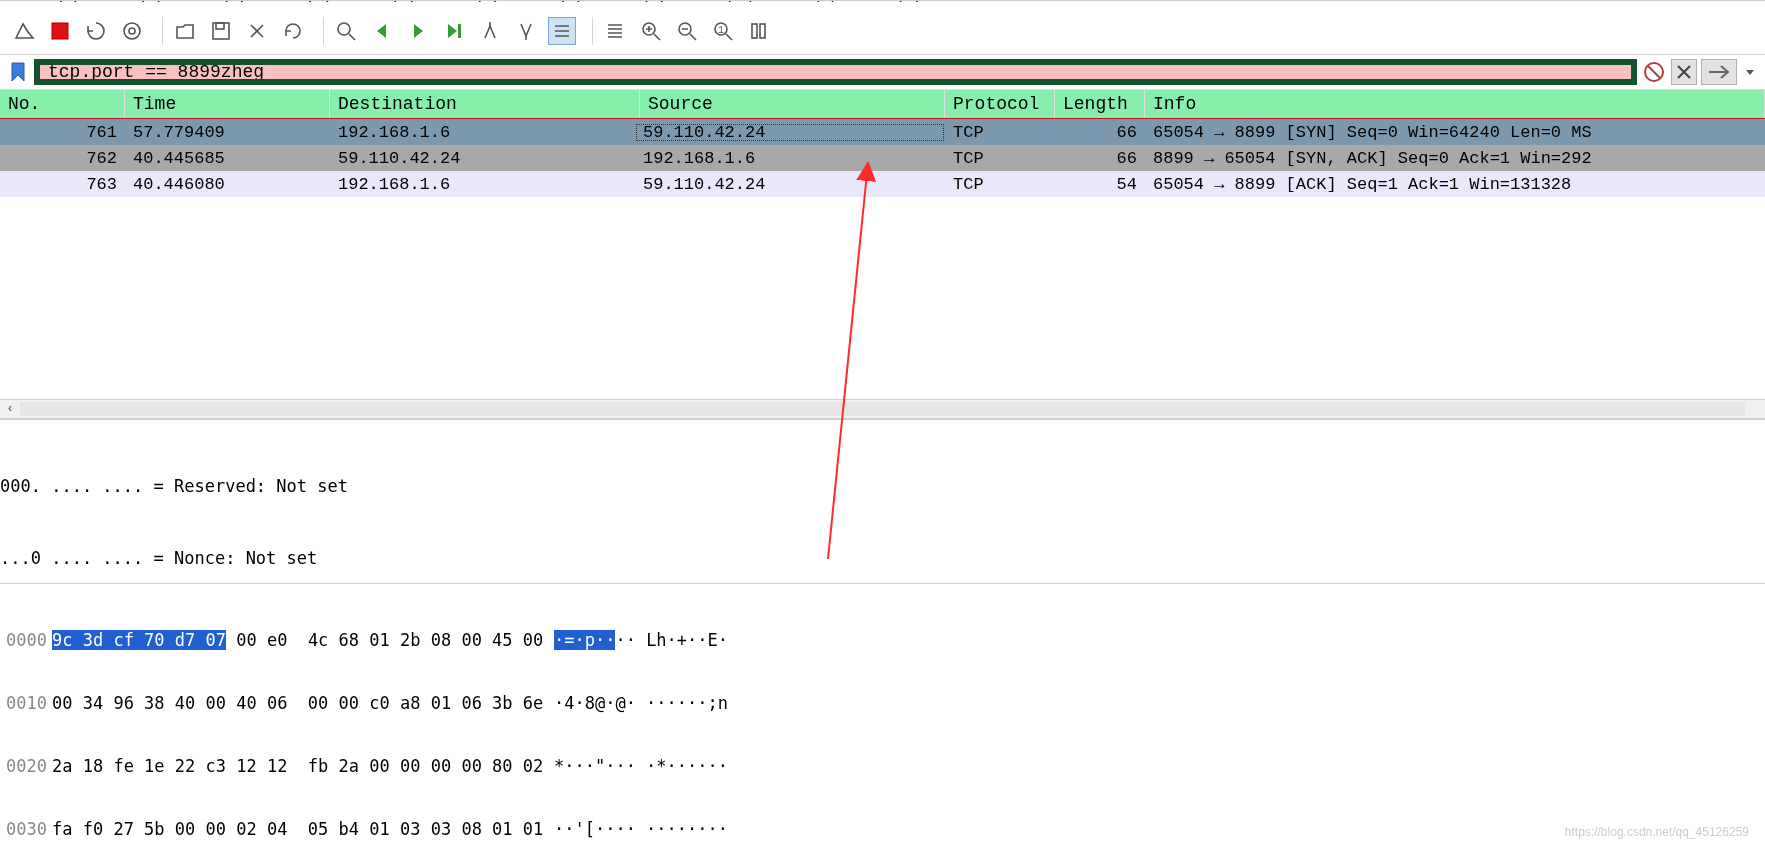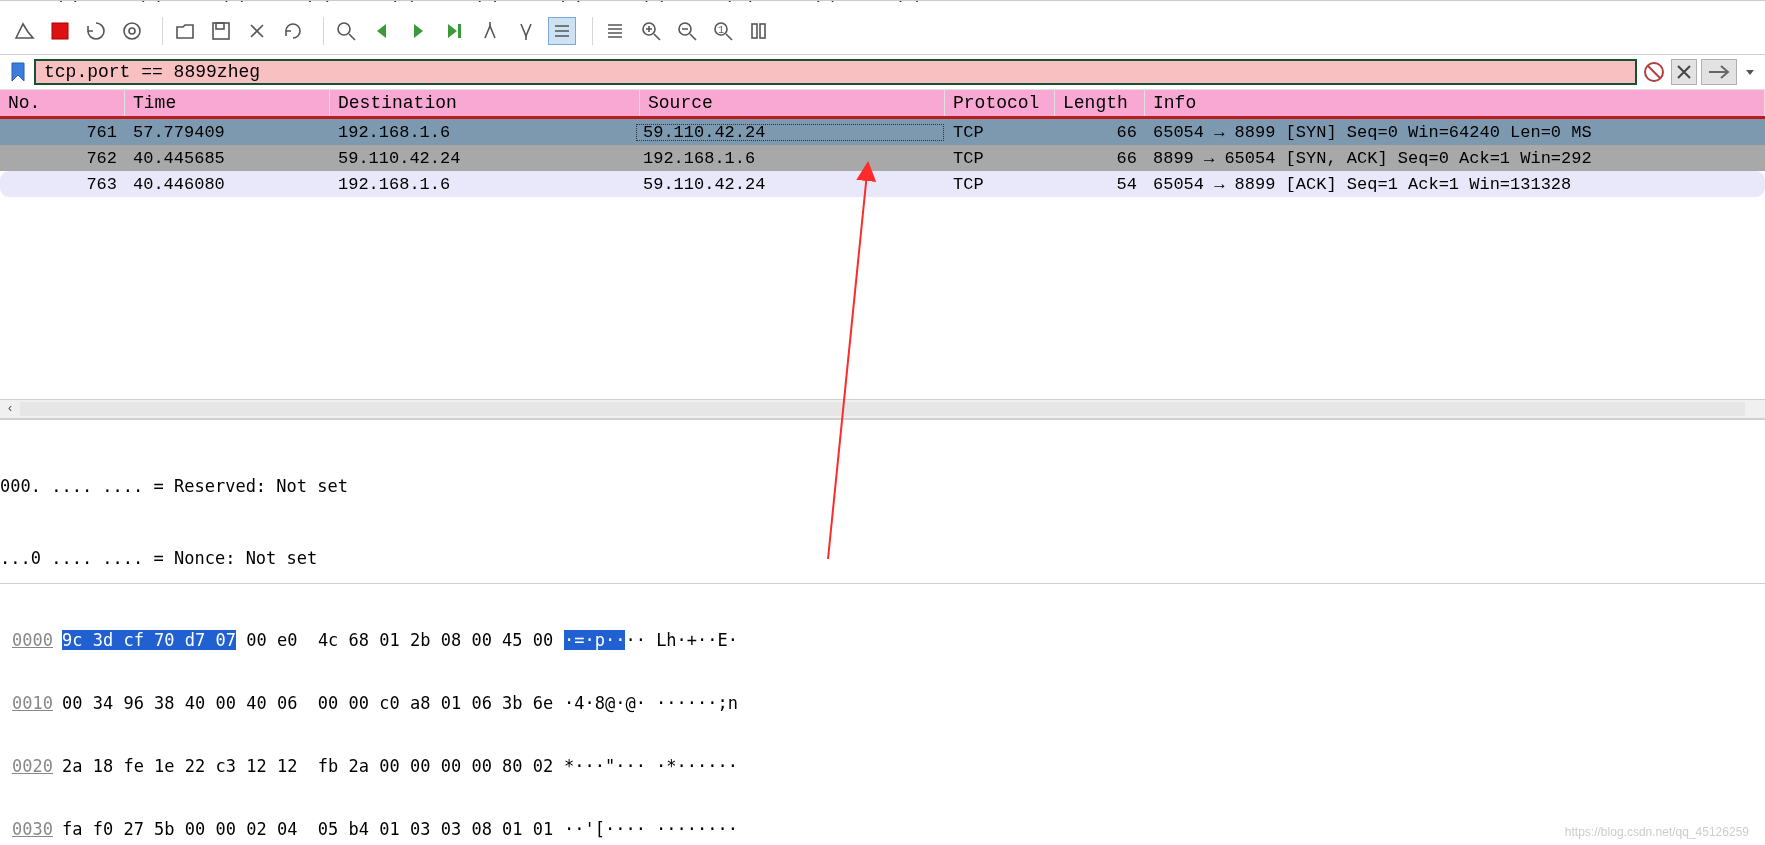--- a/index.html
+++ b/index.html
@@ -15,7 +15,7 @@
   
   .filterbar { display:flex; align-items:center; padding:4px 6px; border-bottom:1px solid #e0e0e0; }
   .bookmark { width:24px; height:24px; display:flex; align-items:center; justify-content:center; margin-right:4px;}
-  .filter-input { flex:1; height:26px; border:2px solid #14532d; background:#f8c0c0; padding:2px 8px; font-family:inherit; font-size:18px; color:#000; outline:none;}
+  .filter-input { flex:1; height:26px; border:6px solid #14532d; background:#f8c0c0; padding:2px 8px; font-family:inherit; font-size:18px; color:#000; outline:none;}
   .fr-btn { width:26px; height:26px; display:flex; align-items:center; justify-content:center; background:#e2e2e2; border:1px solid #b0b0b0; margin-left:4px;}
   
   .pkthdr { display:flex; height:29px; border-bottom:3px solid #b91c1c; background:#f9a8d4; font-size:18px; align-items:center;}

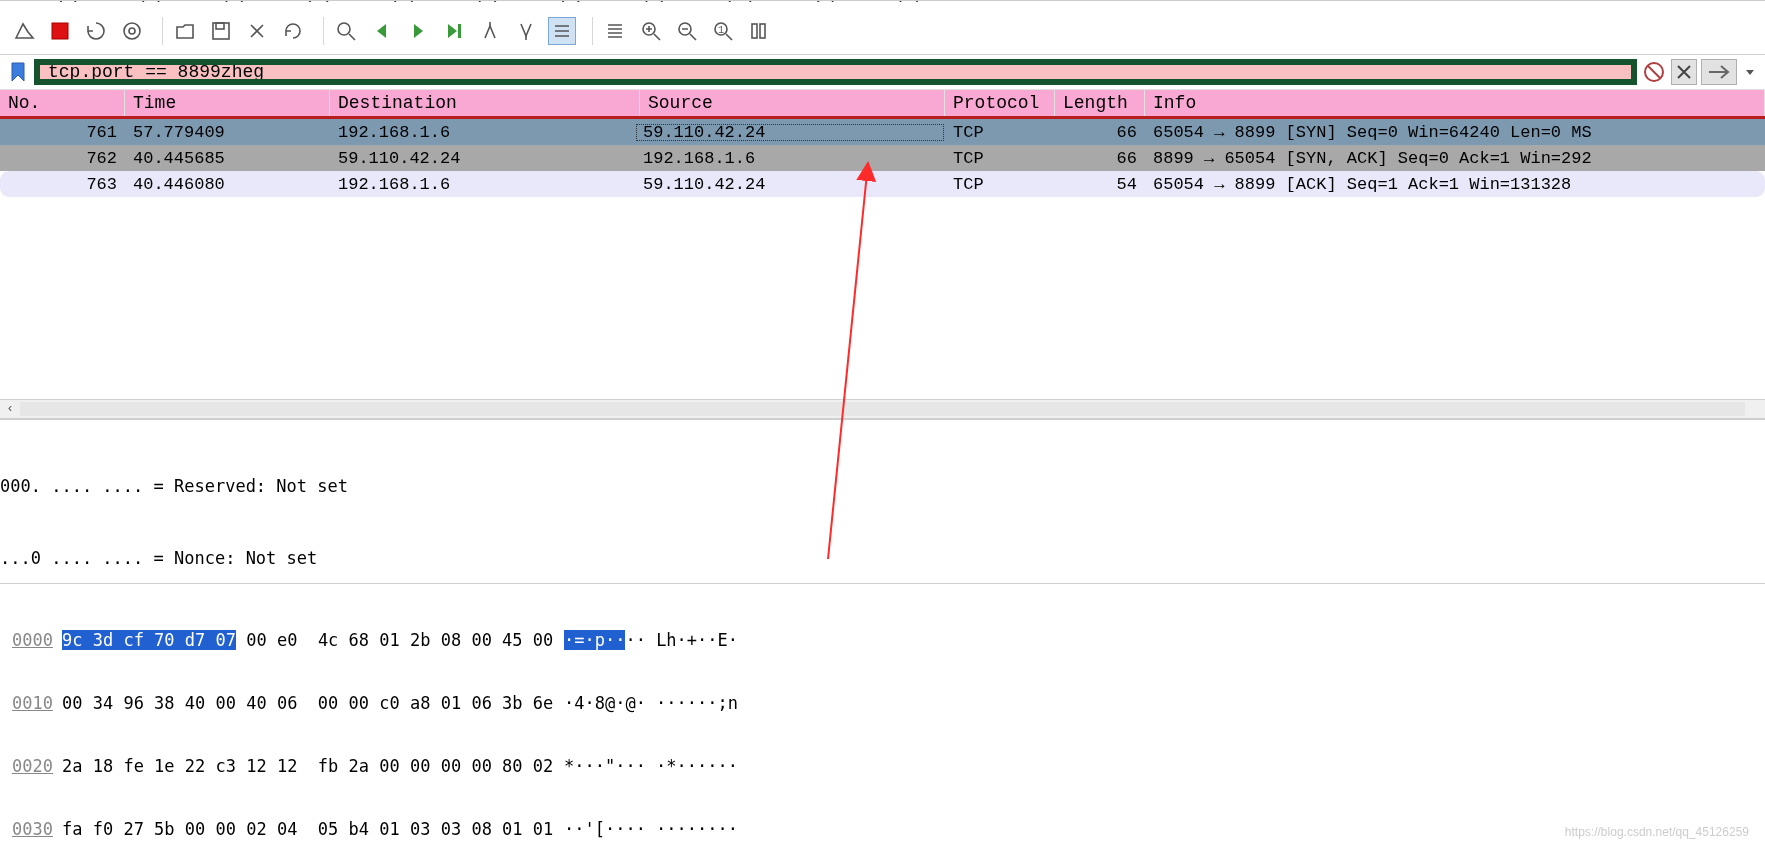--- a/index.html
+++ b/index.html
@@ -18,7 +18,7 @@
   .filter-input { flex:1; height:26px; border:6px solid #14532d; background:#f8c0c0; padding:2px 8px; font-family:inherit; font-size:18px; color:#000; outline:none;}
   .fr-btn { width:26px; height:26px; display:flex; align-items:center; justify-content:center; background:#e2e2e2; border:1px solid #b0b0b0; margin-left:4px;}
   
-  .pkthdr { display:flex; height:29px; border-bottom:3px solid #b91c1c; background:#f9a8d4; font-size:18px; align-items:center;}
+  .pkthdr { display:flex; height:29px; border-bottom:1px solid #b91c1c; background:#86efac; font-size:18px; align-items:center;}
   .pkthdr .col { height:100%; display:flex; align-items:center; padding-left:8px; border-right:1px solid #e0e0e0;}
   .col-no   { width:125px; padding-left:6px;}
   .col-time { width:205px;}

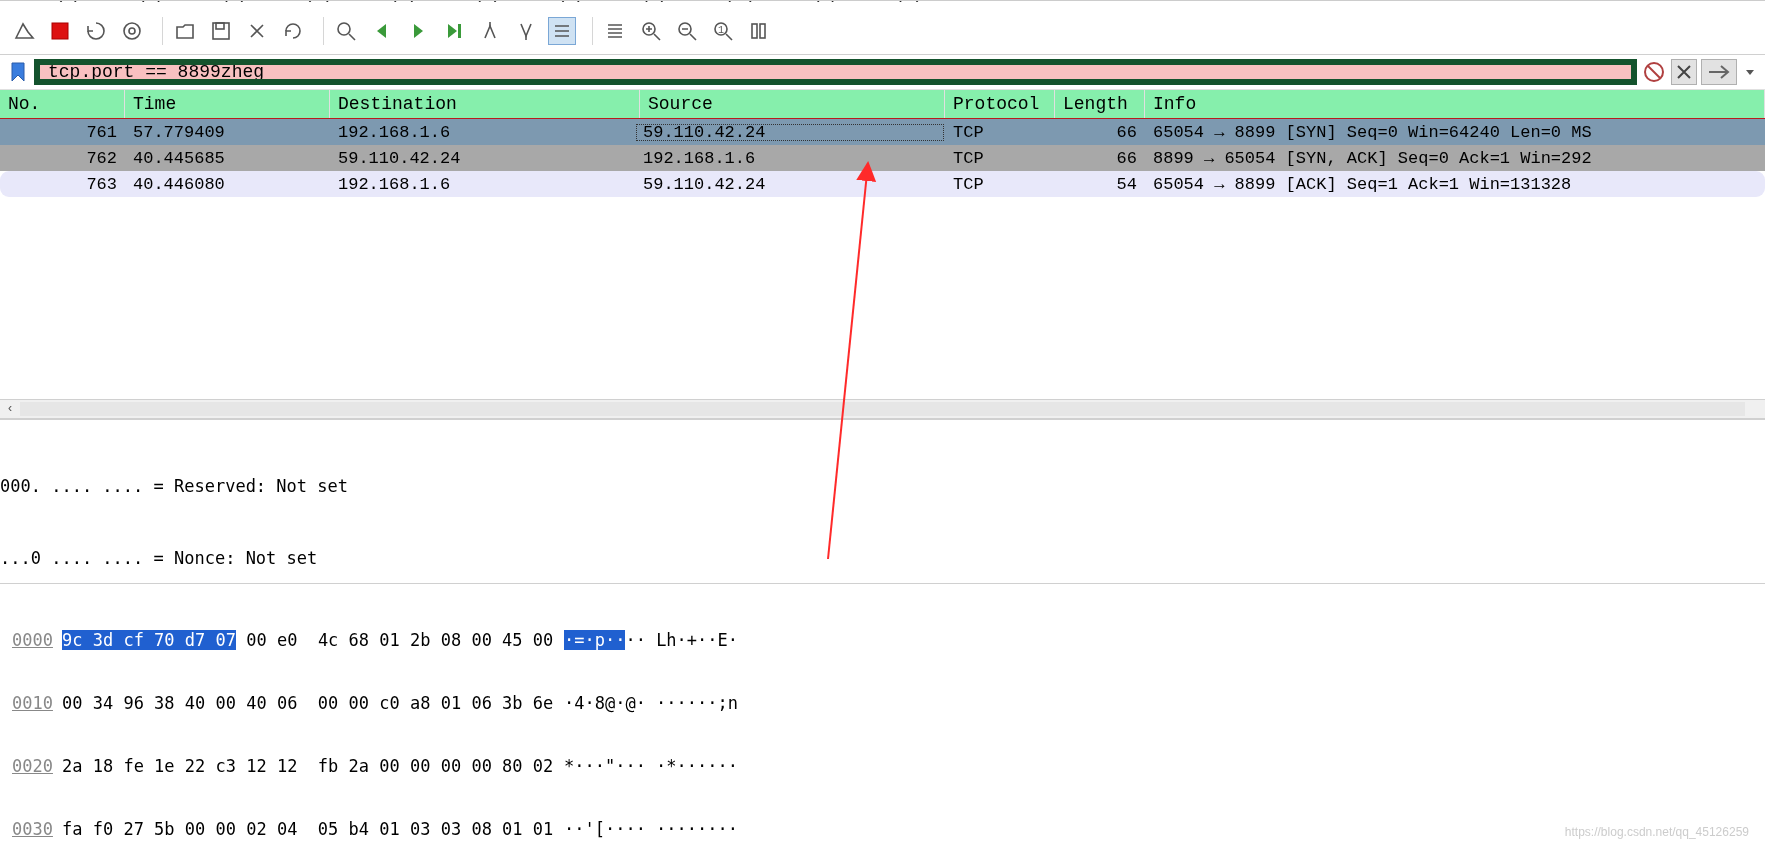--- a/index.html
+++ b/index.html
@@ -40,7 +40,7 @@
   .cell-info{ flex:1;}
   .row-sel { background:#7d99b0; color:#000;}
   .row-related { background:#a8a8a8; color:#000;}
-  .row-light { background:#e8e8fa;border-radius:9px;}
+  .row-light { background:#e8e8fa;}
   .dotted-focus { outline:1px dotted #333; outline-offset:-2px;}
   
   .hscroll { height:20px; background:#f0f0f0; border-top:1px solid #d0d0d0; border-bottom:1px solid #d0d0d0; display:flex; align-items:center;}

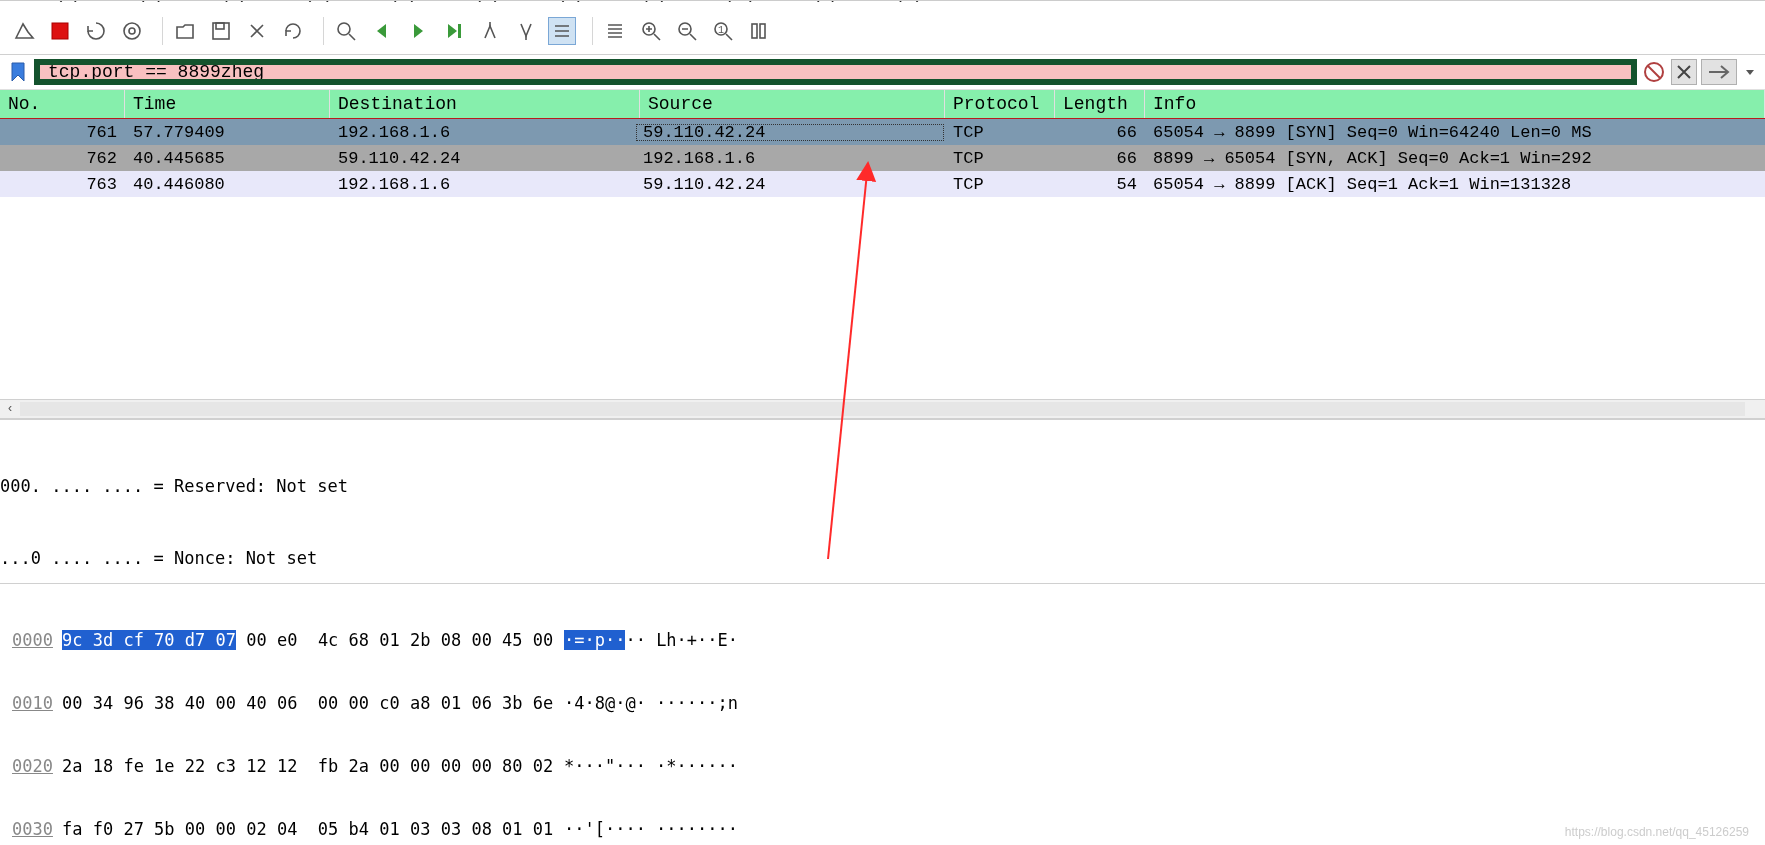--- a/index.html
+++ b/index.html
@@ -52,7 +52,7 @@
   
   .hexpane { padding:4px 0 0 0; font-size:17px; line-height:21px; font-family:"Consolas",monospace; white-space:pre;}
   .hexrow { display:flex;}
-  .hexoff { width:62px; color:#888; padding-left:12px;text-decoration:underline;}
+  .hexoff { width:52px; color:#888; padding-left:6px;}
   .hexbytes { width:490px;}
   .hexascii { padding-left:12px;}
   .hl { background:#2060d0; color:#fff;}

